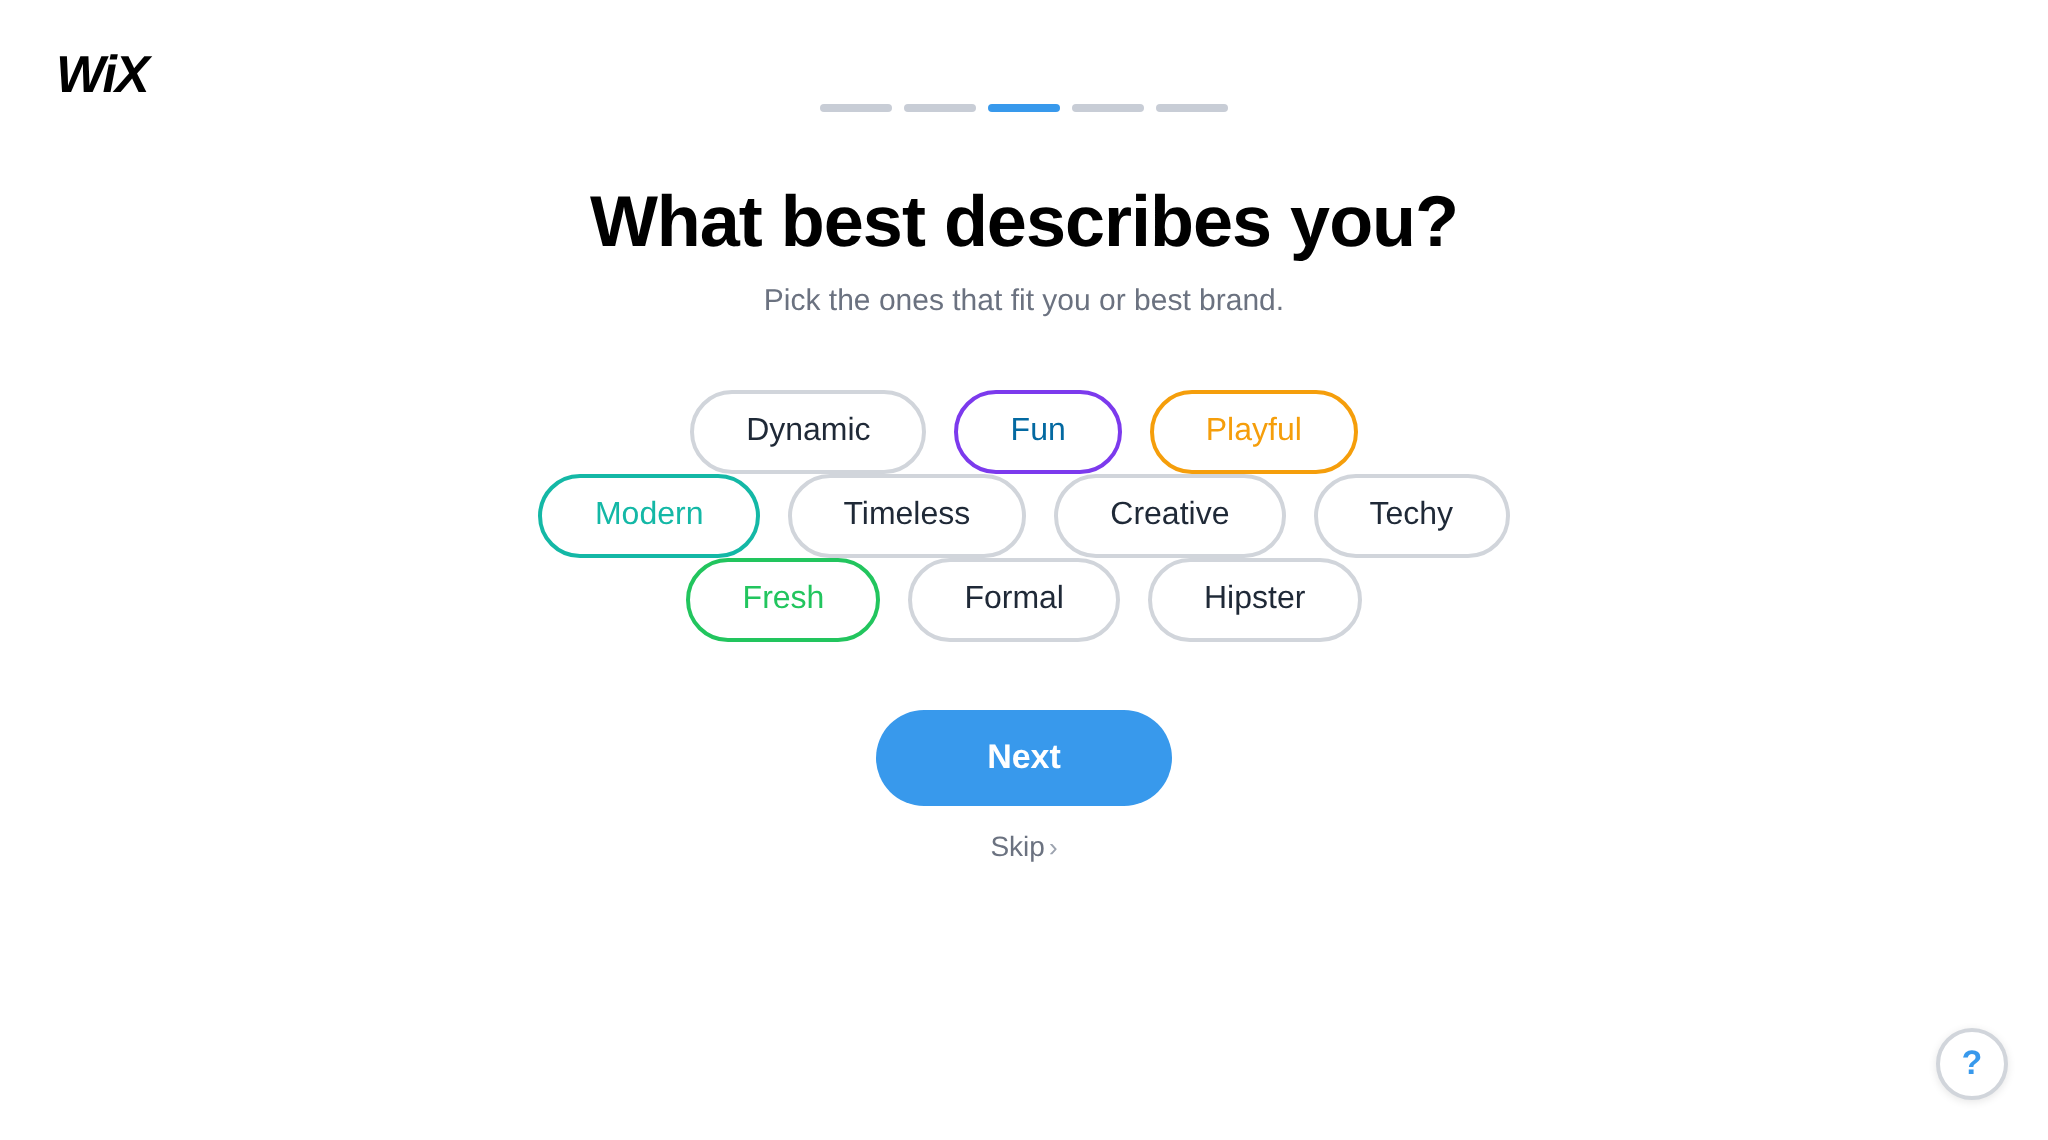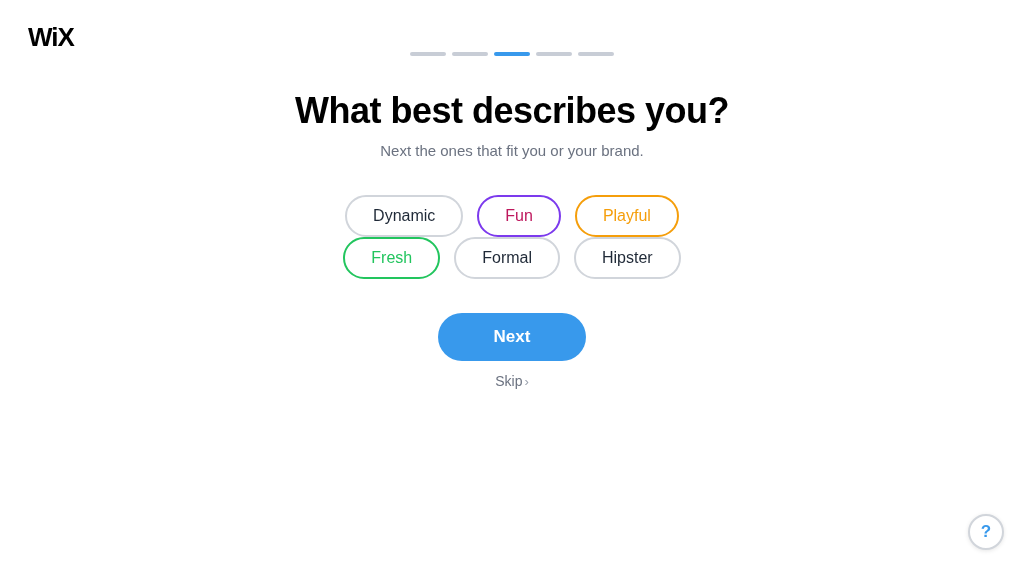--- a/index.html
+++ b/index.html
@@ -169,6 +169,7 @@
 
     
     .wix-logo {
+      font-style: italic;
     }
   </style>
 </head>

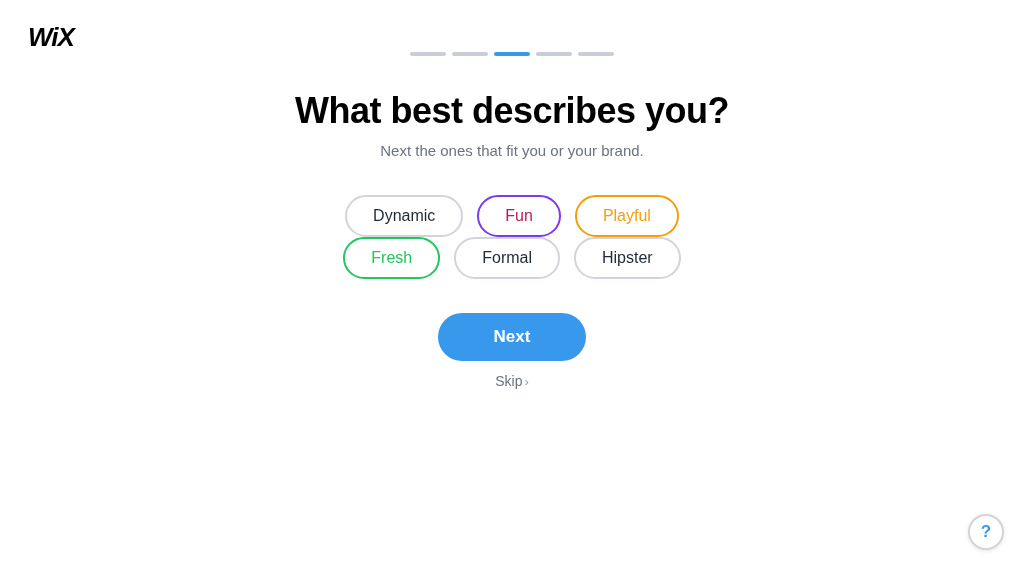--- a/index.html
+++ b/index.html
@@ -189,7 +189,7 @@
 
 <div class="main">
   <h1 class="title">What best describes you?</h1>
-  <p class="subtitle">Next the ones that fit you or your brand.</p>
+  <p class="subtitle">Pick the ones that fit you or best brand.</p>
 
   <div class="tags-container">
 

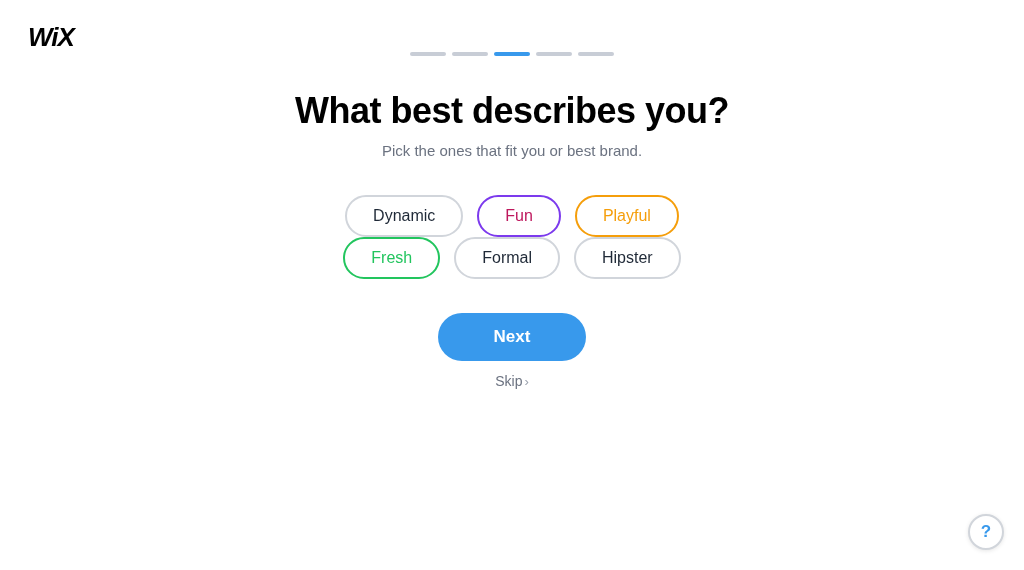--- a/index.html
+++ b/index.html
@@ -96,7 +96,7 @@
 
     .tag.selected-purple {
       border-color: #7c3aed;
-      color: #be185d;
+      color: #0369a1;
       border-width: 2px;
     }
 

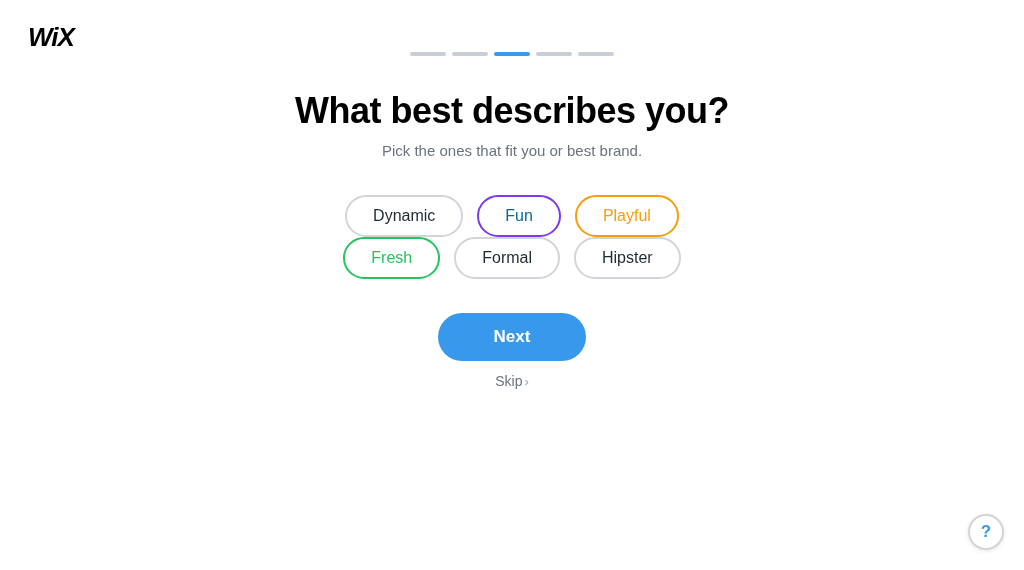--- a/index.html
+++ b/index.html
@@ -199,6 +199,12 @@
       <button class="tag selected-orange">Playful</button>
     </div>
 
+    <div class="tags-row">
+      <button class="tag selected-teal">Modern</button>
+      <button class="tag">Timeless</button>
+      <button class="tag">Creative</button>
+      <button class="tag">Techy</button>
+    </div>
 
     <div class="tags-row">
       <button class="tag selected-green">Fresh</button>

